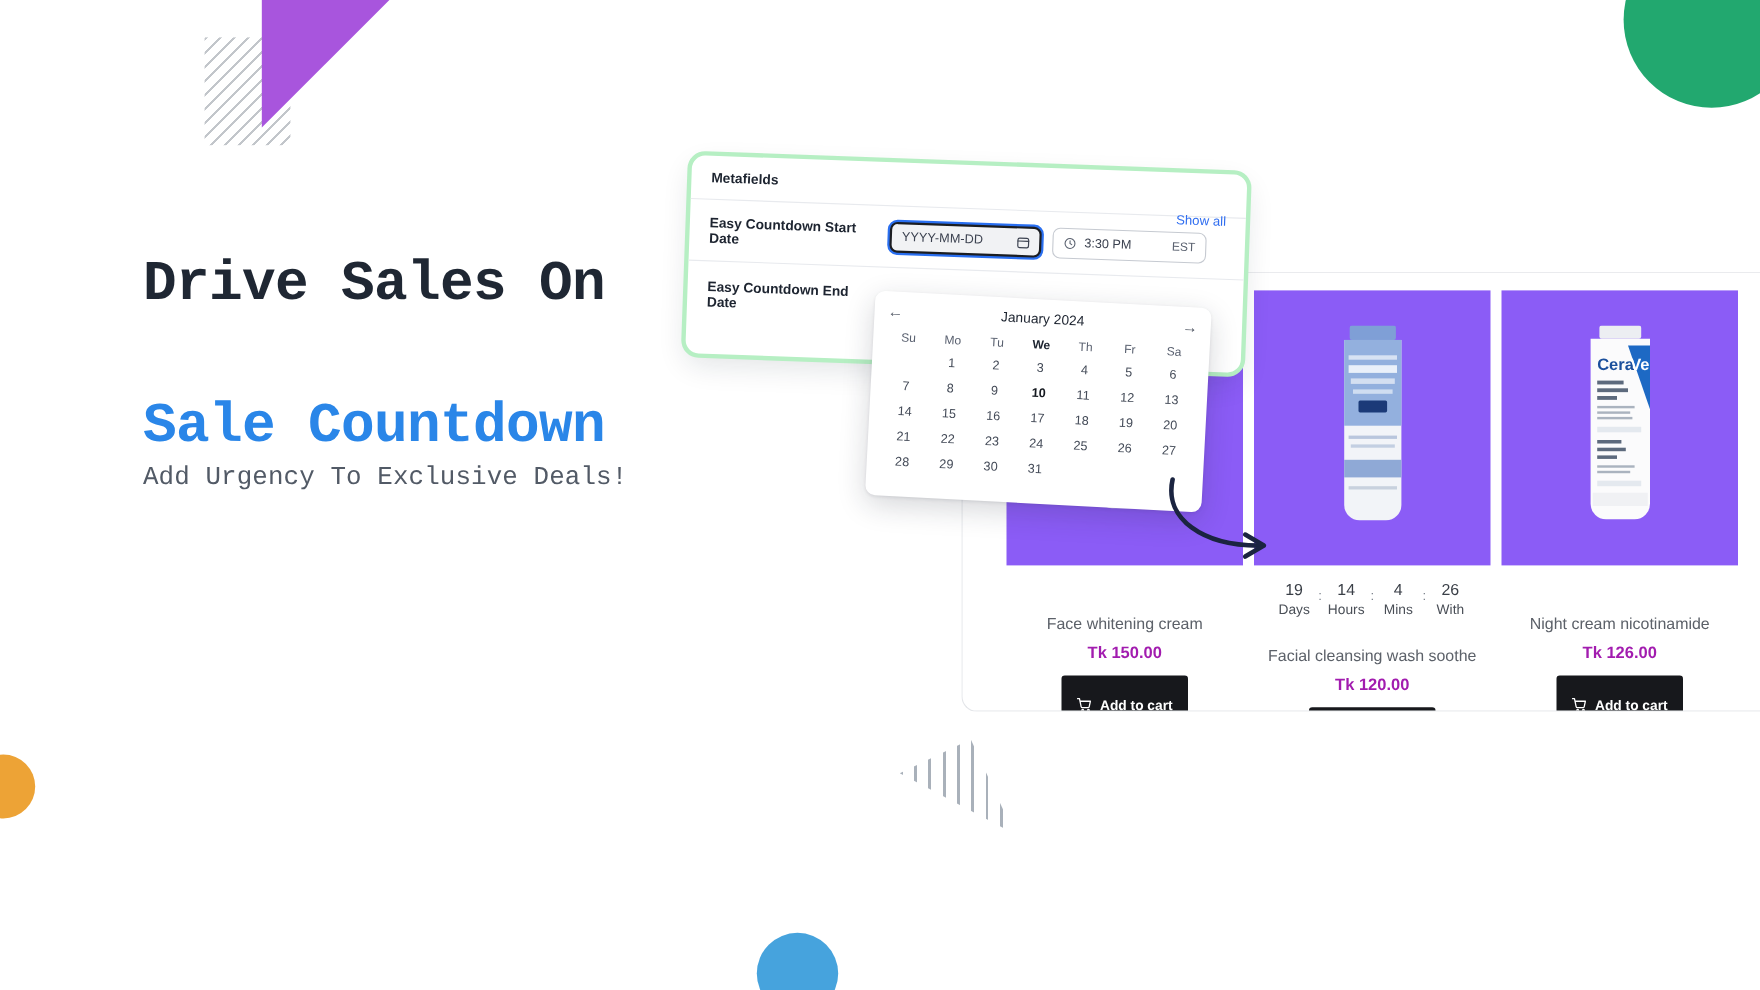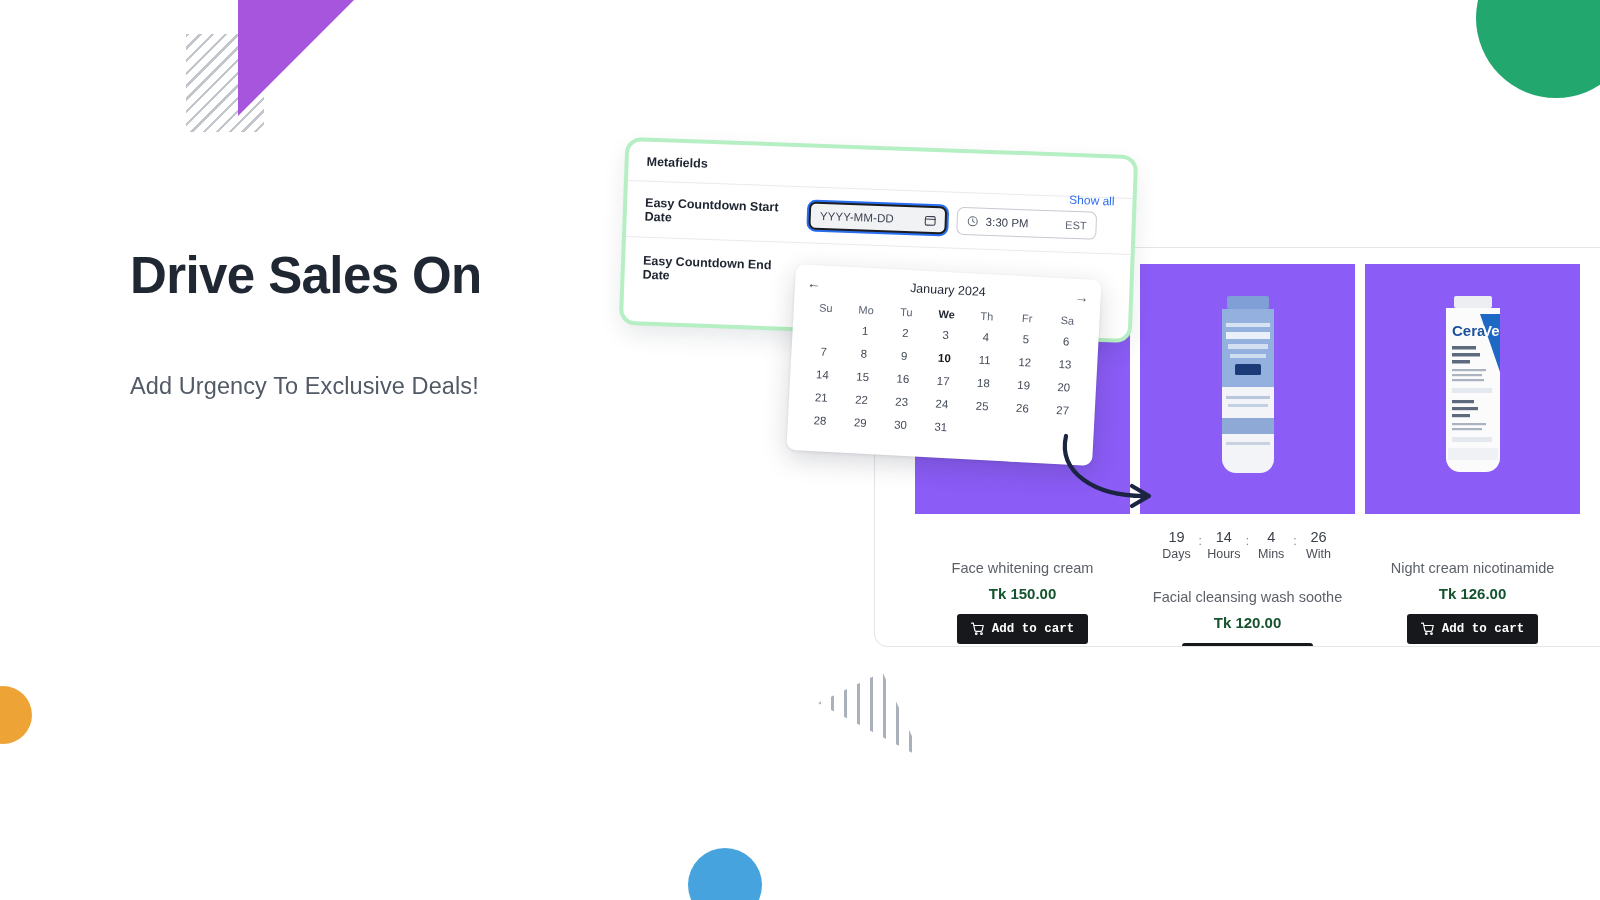--- a/index.html
+++ b/index.html
@@ -50,7 +50,7 @@
   }
 
   
-  .hero-text { position:absolute; left:130px; top:244px; width:560px; }
+  .hero-text { position:absolute; left:130px; top:228px; width:560px;font-family:Liberation Mono, monospace; }
   .hero-title {
     font-size: 51px; line-height: 1.26; font-weight: 700;
     color:#1f2733; letter-spacing:-0.6px;

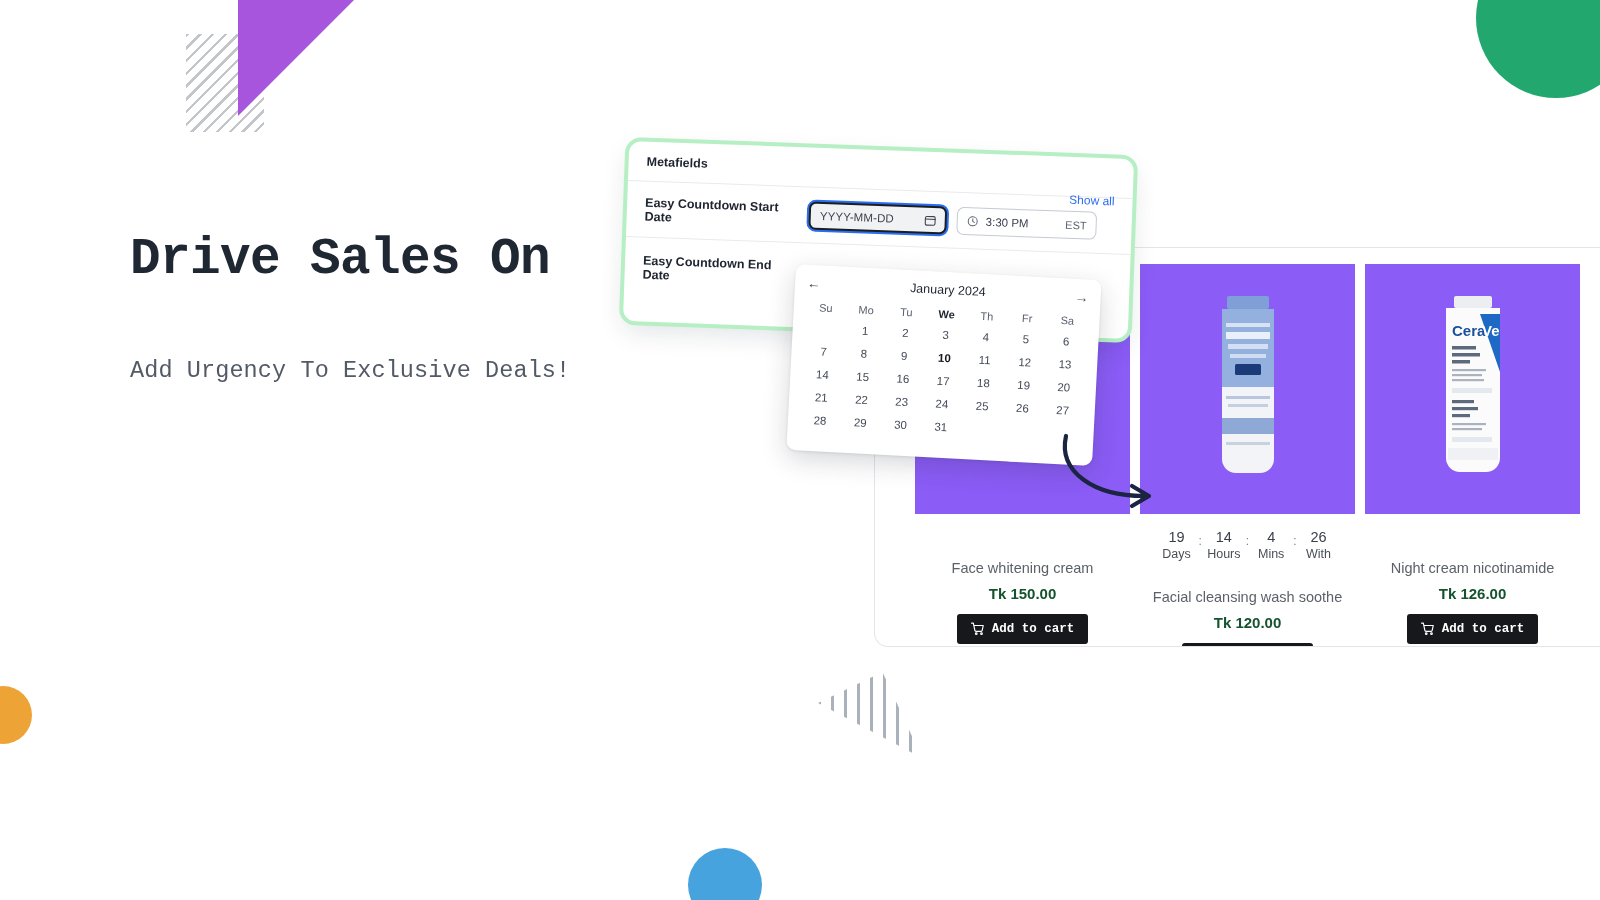--- a/index.html
+++ b/index.html
@@ -167,6 +167,7 @@
     <h1 class="hero-title">
       <span>Drive Sales On</span><br>
       <br>
+      <span class="accent">Sale Countdown</span>
     </h1>
     <div class="hero-sub">Add Urgency To Exclusive Deals!</div>
   </div>

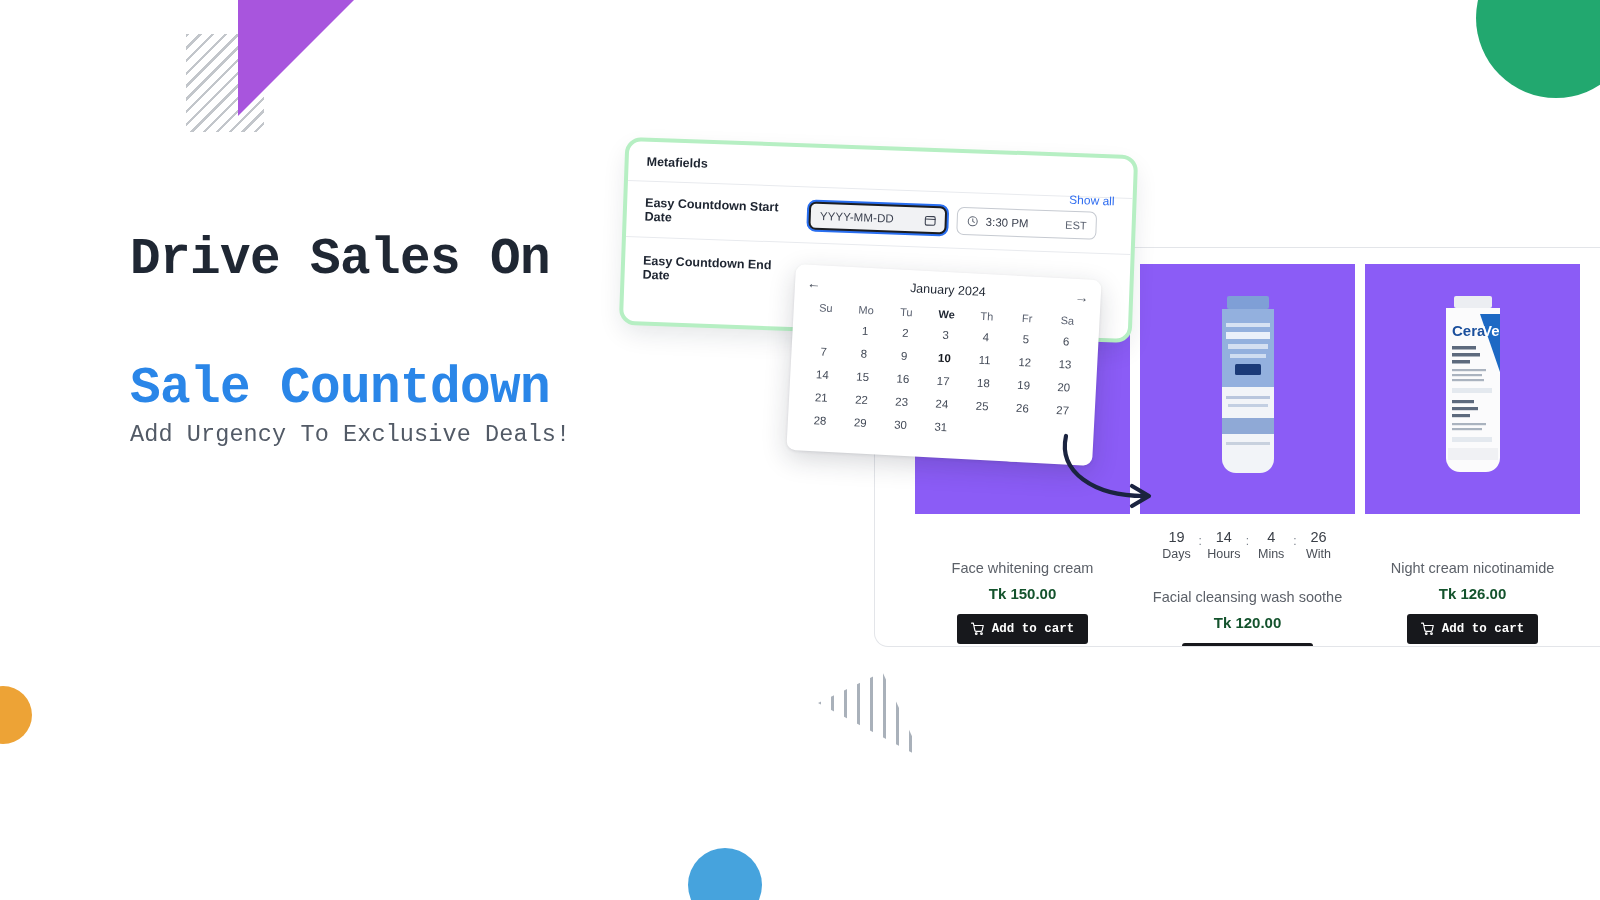--- a/index.html
+++ b/index.html
@@ -85,7 +85,7 @@
   .cd-lab { font-size:12.5px; color:#4a4f57; margin-top:1px; }
   .cd-sep { font-size:12px; color:#7b828c; line-height:1; padding-top:7px; letter-spacing:0; }
   .p-title { margin-top:28px; font-size:14.5px; color:#5c6169; }
-  .p-price { margin-top:9px; font-size:15px; font-weight:700; color:#14532d; }
+  .p-price { margin-top:9px; font-size:15px; font-weight:700; color:#a21caf; }
   .p-btn {
     margin:12px auto 0; display:inline-flex; align-items:flex-start; gap:7px;
     background:#17181c; color:#fff; border:none; border-radius:3px;

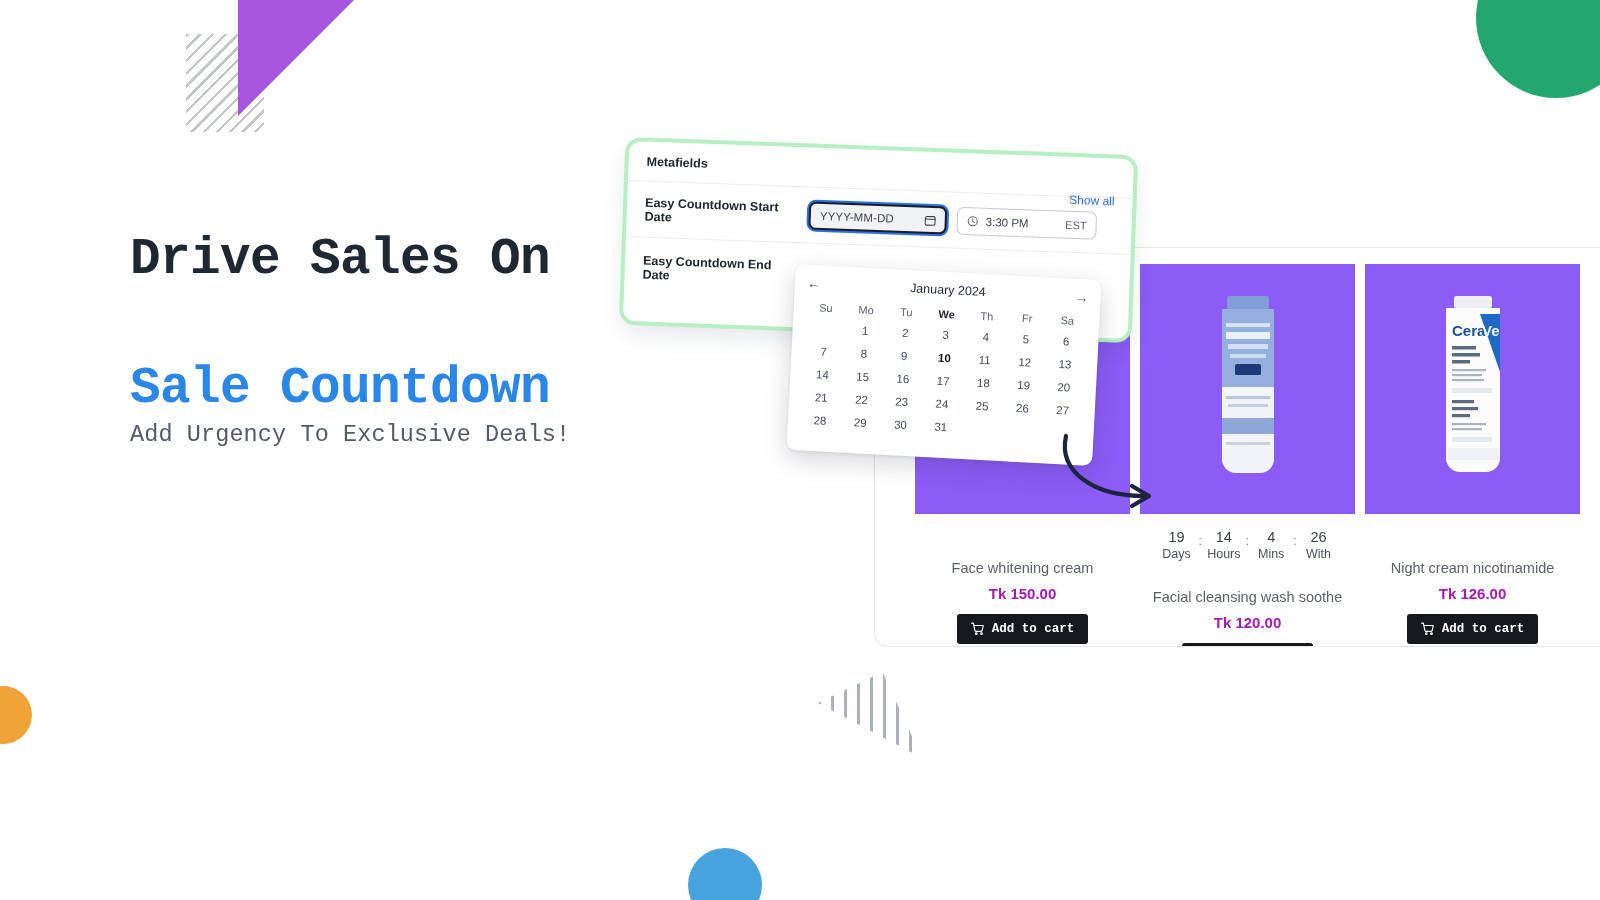--- a/index.html
+++ b/index.html
@@ -89,8 +89,8 @@
   .p-btn {
     margin:12px auto 0; display:inline-flex; align-items:flex-start; gap:7px;
     background:#17181c; color:#fff; border:none; border-radius:3px;
-    font-size:12.5px; font-weight:600; padding:8px 14px;
-    font-family:Liberation Mono, monospace; cursor:pointer;
+    font-size:12.5px; font-weight:600; padding:20px 14px;
+    font-family:Liberation Sans, sans-serif; cursor:pointer;
   }
   .p-btn svg { display:block; }
   .spacer-pad { height:18px; }

